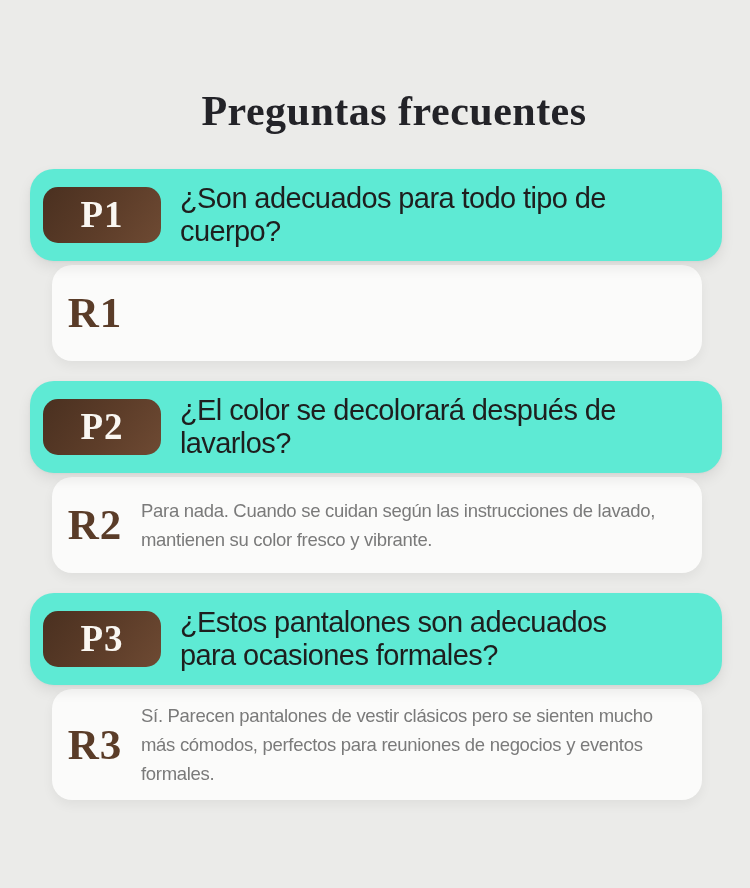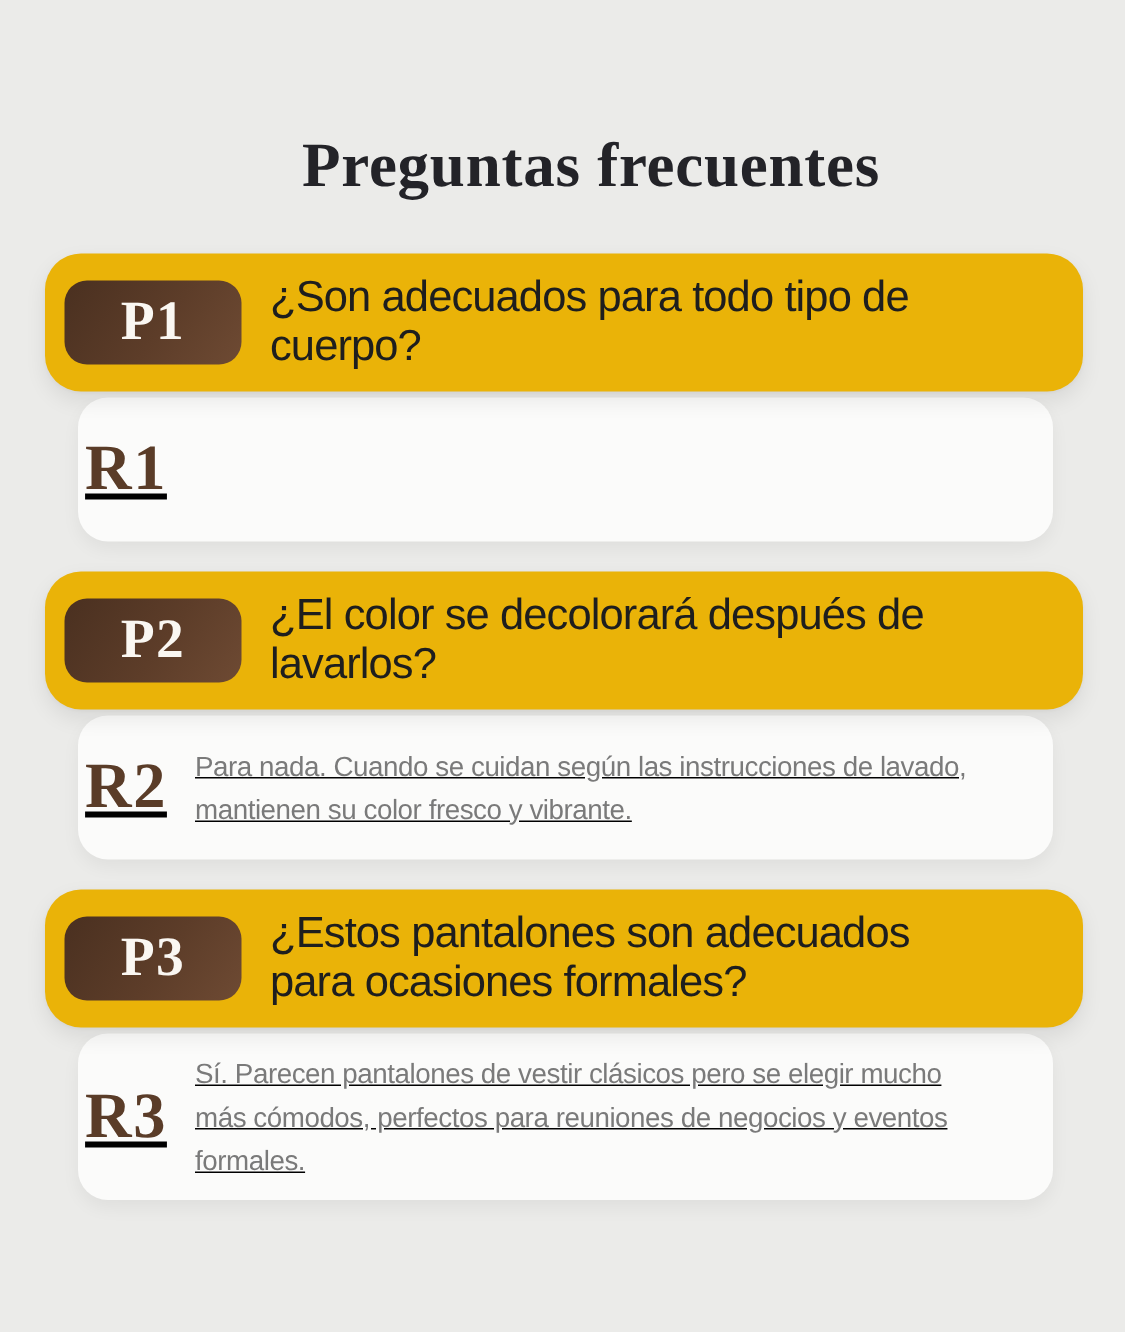--- a/index.html
+++ b/index.html
@@ -36,7 +36,7 @@
   .q-card {
     position: relative;
     z-index: 2;
-    background: #eab308;
+    background: #5eead4;
     border-radius: 24px;
     box-shadow: 0 6px 14px rgba(0,0,0,0.08), 0 1px 3px rgba(0,0,0,0.04);
     display: flex;

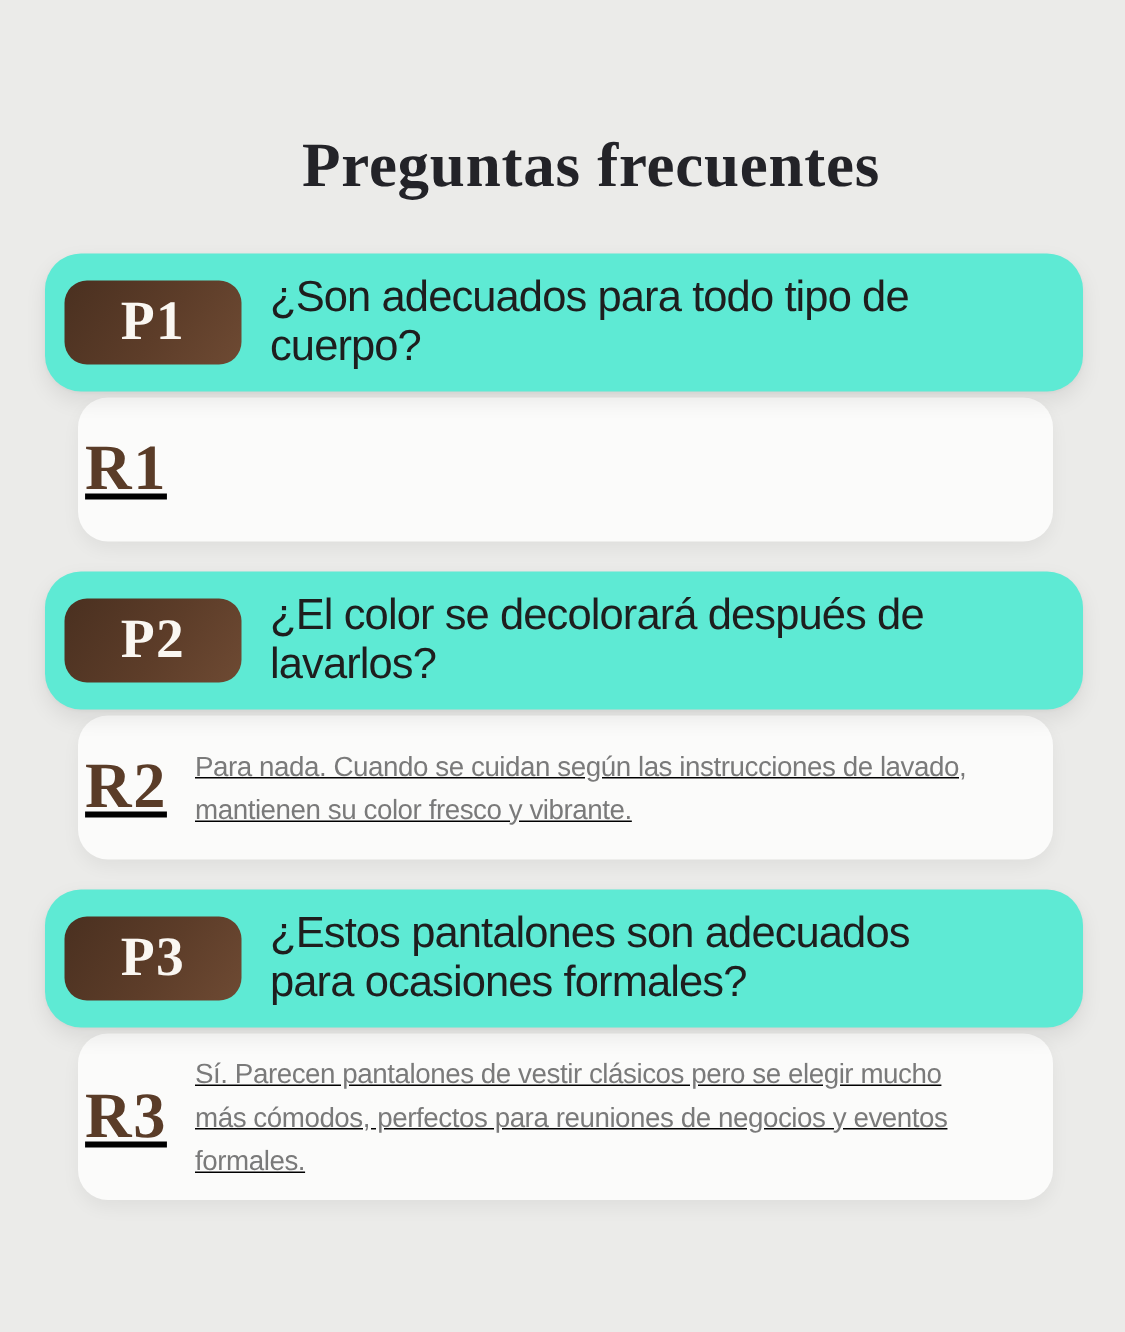--- a/index.html
+++ b/index.html
@@ -81,9 +81,8 @@
     display: flex;
     align-items: center;
     gap: 14px;
-    padding: 12px 18px 12px 0;
+    padding: 12px 18px 12px 11px;
     min-height: 96px;
-    text-decoration: underline;
   }
 
   .a-label {

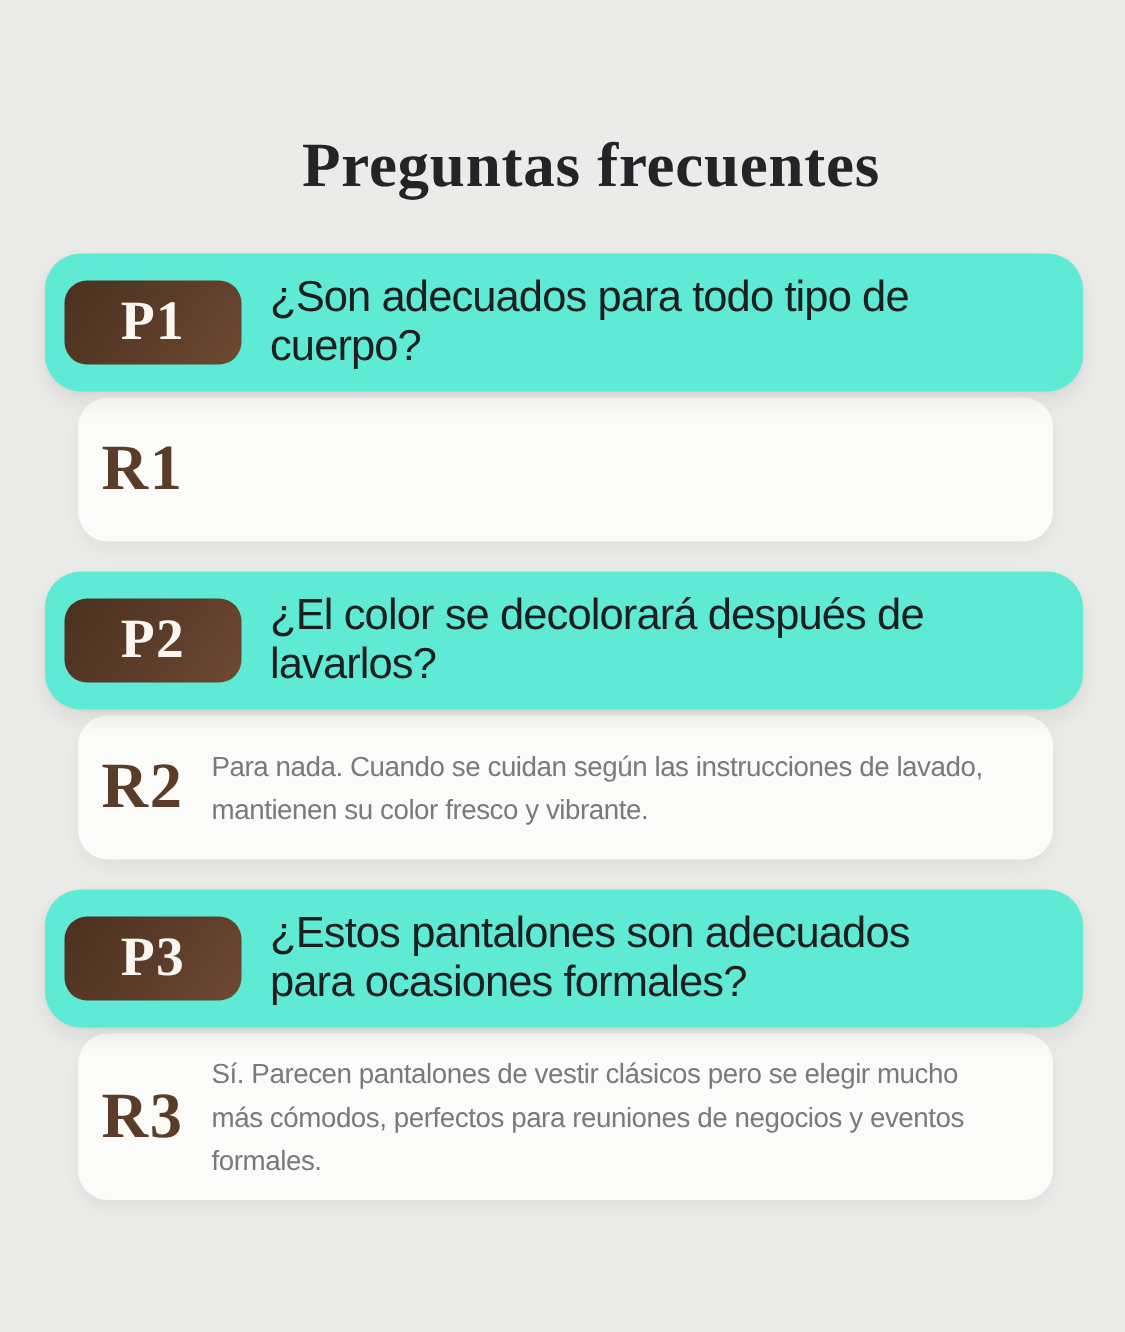--- a/index.html
+++ b/index.html
@@ -144,7 +144,7 @@
       </div>
       <div class="a-card">
         <div class="a-label">R3</div>
-        <div class="a-text">Sí. Parecen pantalones de vestir clásicos pero se elegir mucho
+        <div class="a-text">Sí. Parecen pantalones de vestir clásicos pero se sienten mucho
 más cómodos, perfectos para reuniones de negocios y eventos
 formales.</div>
       </div>

